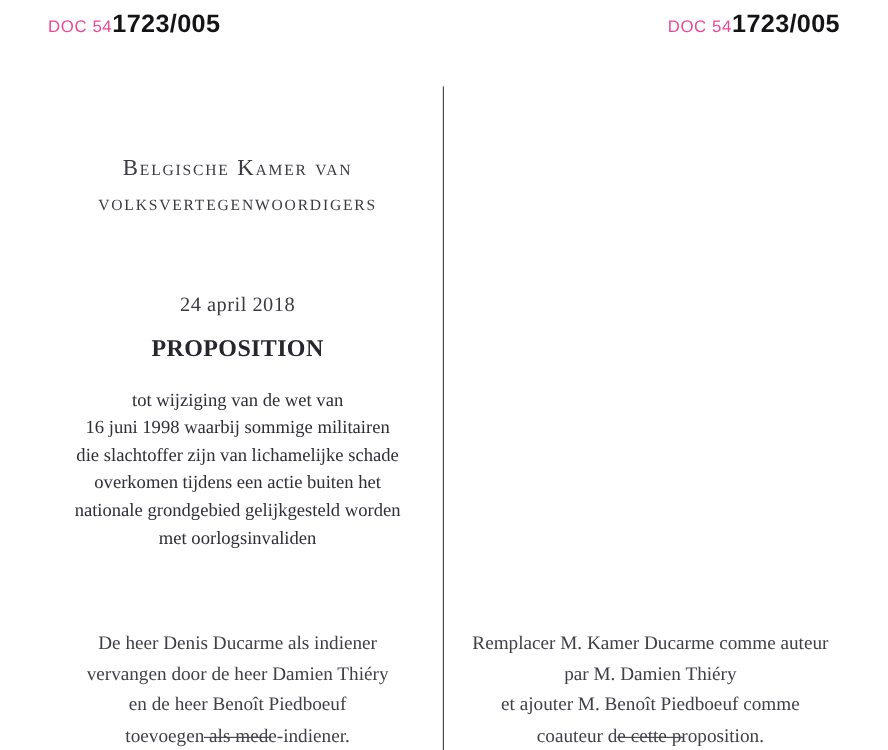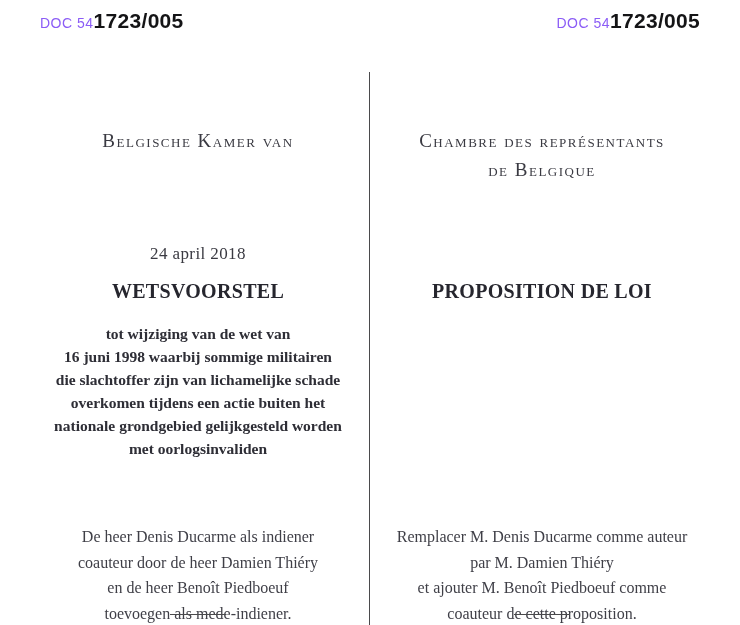--- a/index.html
+++ b/index.html
@@ -29,7 +29,7 @@
   .doc-series {
     font-size: 14px;
     letter-spacing: 0.5px;
-    color: #8b5cf6;
+    color: #ec4899;
     vertical-align: baseline;
   }
   .doc-number {

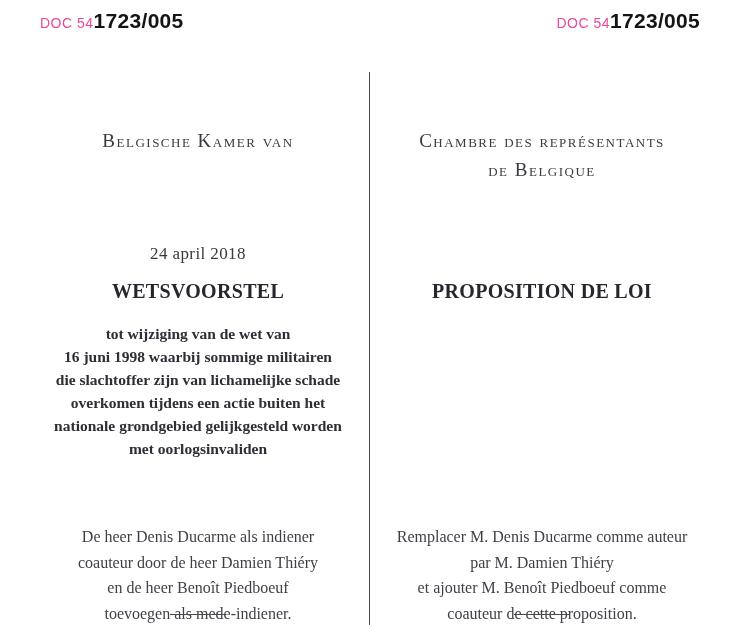--- a/index.html
+++ b/index.html
@@ -143,10 +143,6 @@
   </div>
 
   <div class="col fr">
-    <div class="chamber">
-      <span>Chambre des représentants</span><br>
-      <span>de Belgique</span>
-    </div>
     <div class="doc-title">PROPOSITION DE LOI</div>
     <div class="authors">Remplacer M. Denis Ducarme comme auteur
 par M. Damien Thiéry

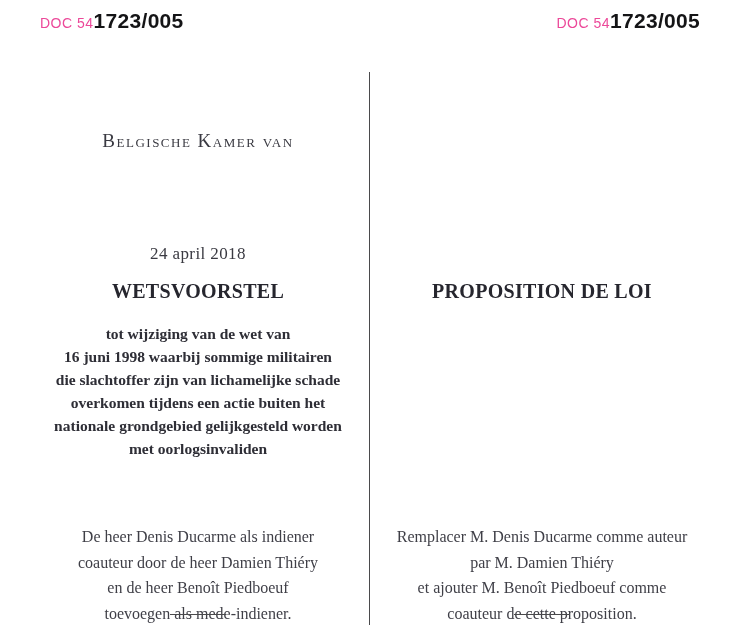--- a/index.html
+++ b/index.html
@@ -126,6 +126,7 @@
   <div class="col nl">
     <div class="chamber">
       <span>Belgische Kamer van</span><br>
+      <span>volksvertegenwoordigers</span>
     </div>
     <div class="doc-date">24 april 2018</div>
     <div class="doc-title">WETSVOORSTEL</div>

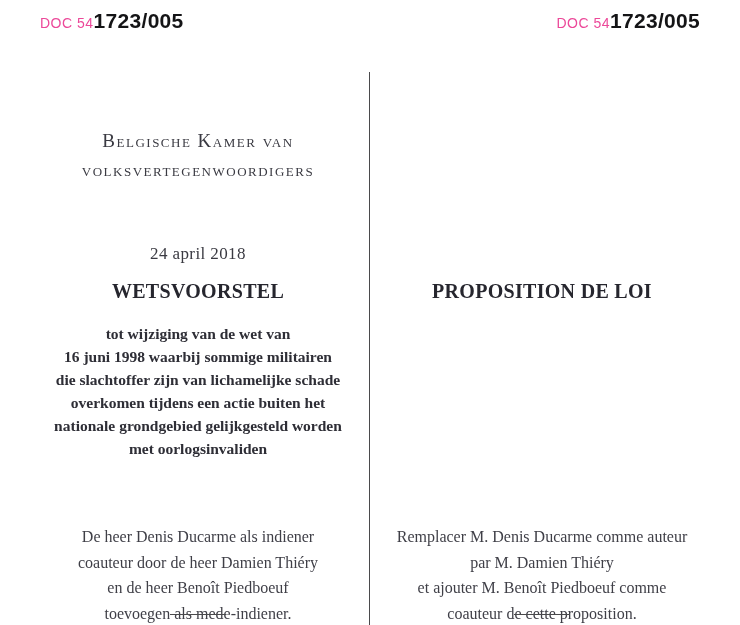--- a/index.html
+++ b/index.html
@@ -129,7 +129,7 @@
       <span>volksvertegenwoordigers</span>
     </div>
     <div class="doc-date">24 april 2018</div>
-    <div class="doc-title">WETSVOORSTEL</div>
+    <div class="doc-title">PROPOSITION</div>
     <div class="doc-subtitle">tot wijziging van de wet van
 16 juni 1998 waarbij sommige militairen
 die slachtoffer zijn van lichamelijke schade

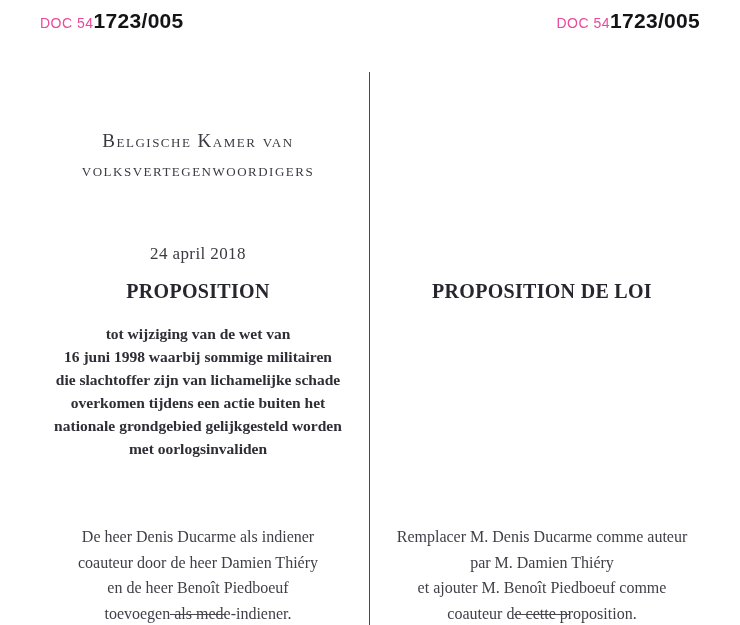--- a/index.html
+++ b/index.html
@@ -144,7 +144,6 @@
   </div>
 
   <div class="col fr">
-    <div class="doc-title">PROPOSITION DE LOI</div>
     <div class="authors">Remplacer M. Denis Ducarme comme auteur
 par M. Damien Thiéry
 et ajouter M. Benoît Piedboeuf comme

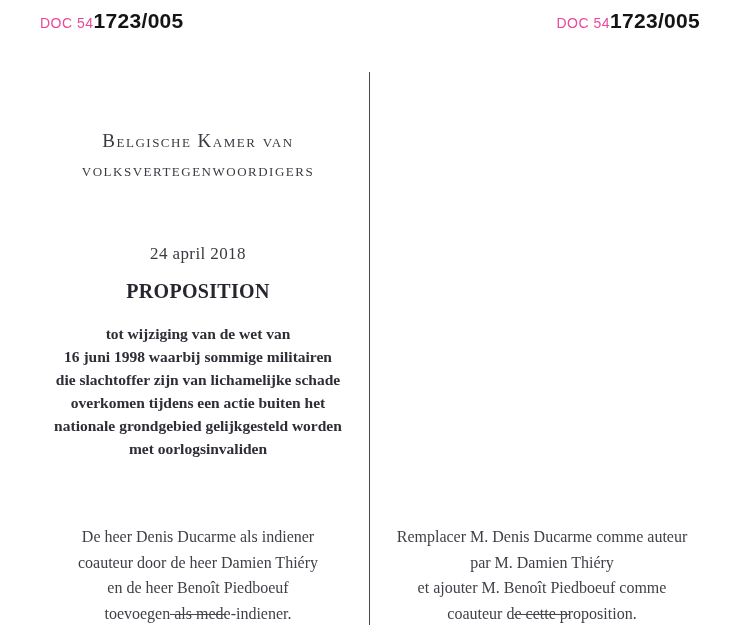--- a/index.html
+++ b/index.html
@@ -87,7 +87,7 @@
   .doc-subtitle {
     top: 322px;
     font-size: 15.5px;
-    font-weight: bold;
+    font-weight: normal;
     line-height: 23px;
     color: #2e2e36;
     white-space: pre-line;

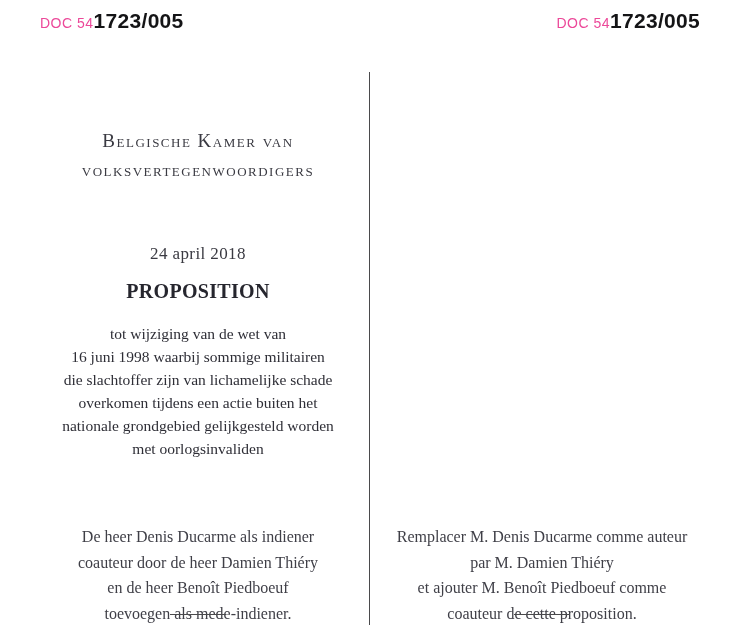--- a/index.html
+++ b/index.html
@@ -137,7 +137,7 @@
 nationale grondgebied gelijkgesteld worden
 met oorlogsinvaliden</div>
     <div class="authors">De heer Denis Ducarme als indiener
-coauteur door de heer Damien Thiéry
+vervangen door de heer Damien Thiéry
 en de heer Benoît Piedboeuf
 toevoegen als mede-indiener.</div>
     <div class="closing-rule"></div>

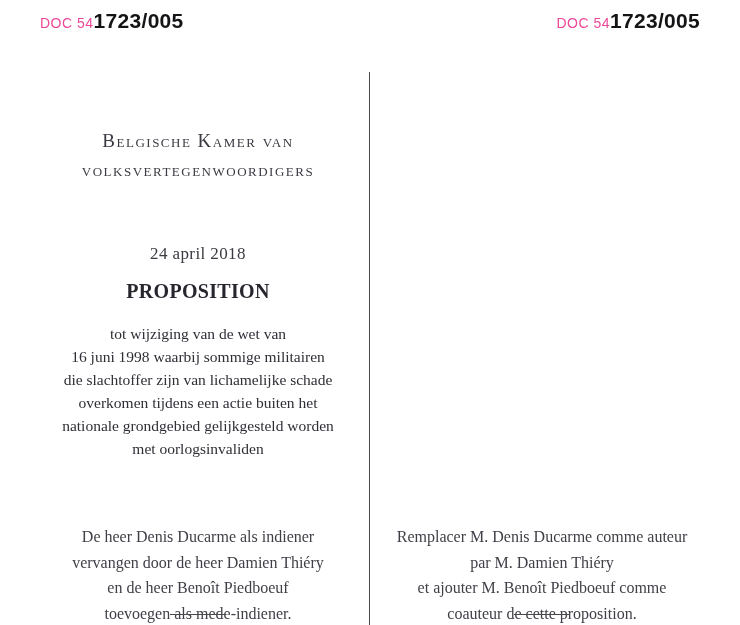--- a/index.html
+++ b/index.html
@@ -144,7 +144,7 @@
   </div>
 
   <div class="col fr">
-    <div class="authors">Remplacer M. Denis Ducarme comme auteur
+    <div class="authors">Remplacer M. Kamer Ducarme comme auteur
 par M. Damien Thiéry
 et ajouter M. Benoît Piedboeuf comme
 coauteur de cette proposition.</div>

